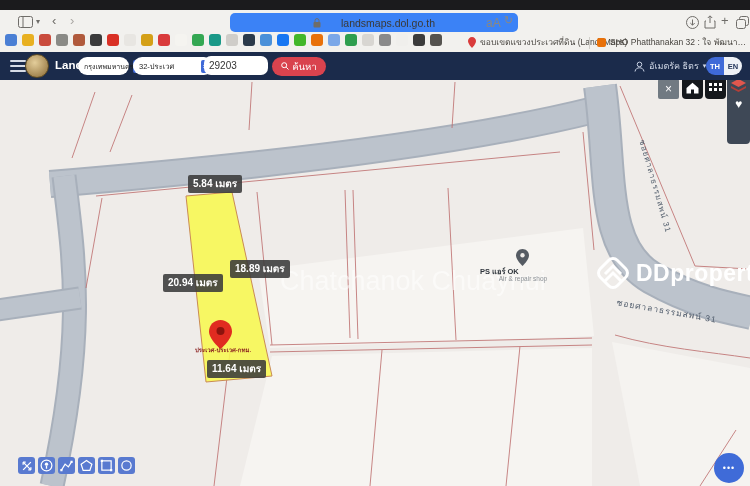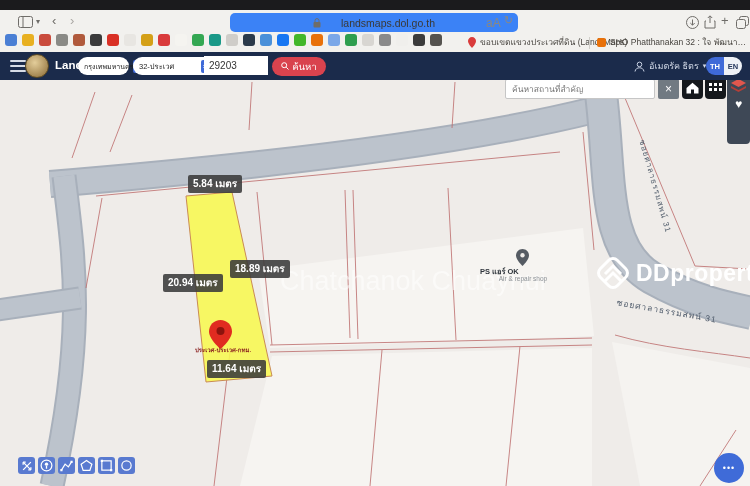--- a/index.html
+++ b/index.html
@@ -167,7 +167,7 @@
           <i class="dn"></i>
         </span>
     </div>
-    <input class="abs" style="left: 204px; top: 4px; width: 64px; height: 19px; border: none; border-radius: 0; font-size: 10px; padding: 0px 5px; box-sizing: border-box; font-family: inherit; color: rgb(51, 51, 51);" value="29203">
+    <input class="abs" style="left: 204px; top: 4px; width: 64px; height: 19px; border: none; border-radius: 7px; font-size: 10px; padding: 0px 5px; box-sizing: border-box; font-family: inherit; color: rgb(51, 51, 51);" value="29203">
     <button class="abs" id="searchbtn">
       <svg width="8" height="8" viewBox="0 0 8 8">
         <circle cx="3.2" cy="3.2" r="2.5" fill="none" stroke="#fff"></circle>

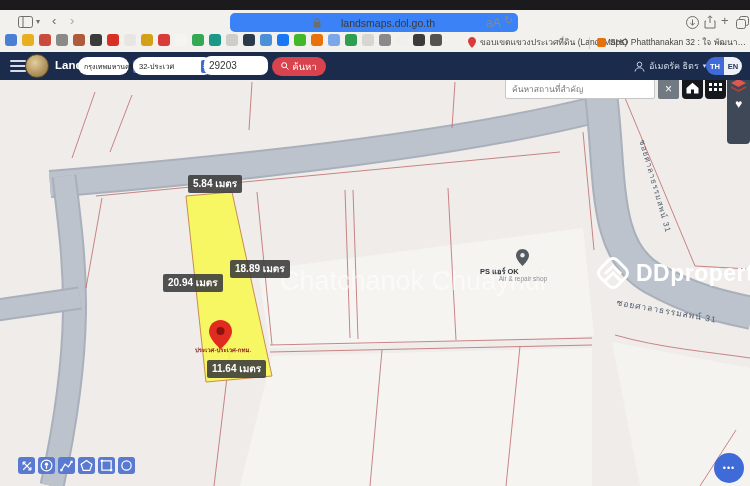--- a/index.html
+++ b/index.html
@@ -267,7 +267,6 @@
     <div class="abs mlabel" style="left:163px;top:194px;">20.94 เมตร</div>
     <div class="abs mlabel" style="left:207px;top:280px;">11.64 เมตร</div>
 
-    <input class="abs" id="minisearch" placeholder="ค้นหาสถานที่สำคัญ" style="">
     <button class="abs" id="clearbtn">×</button>
     <div class="abs sqbtn" style="left:682px;">
       <svg width="13" height="12" viewBox="0 0 13 12">

